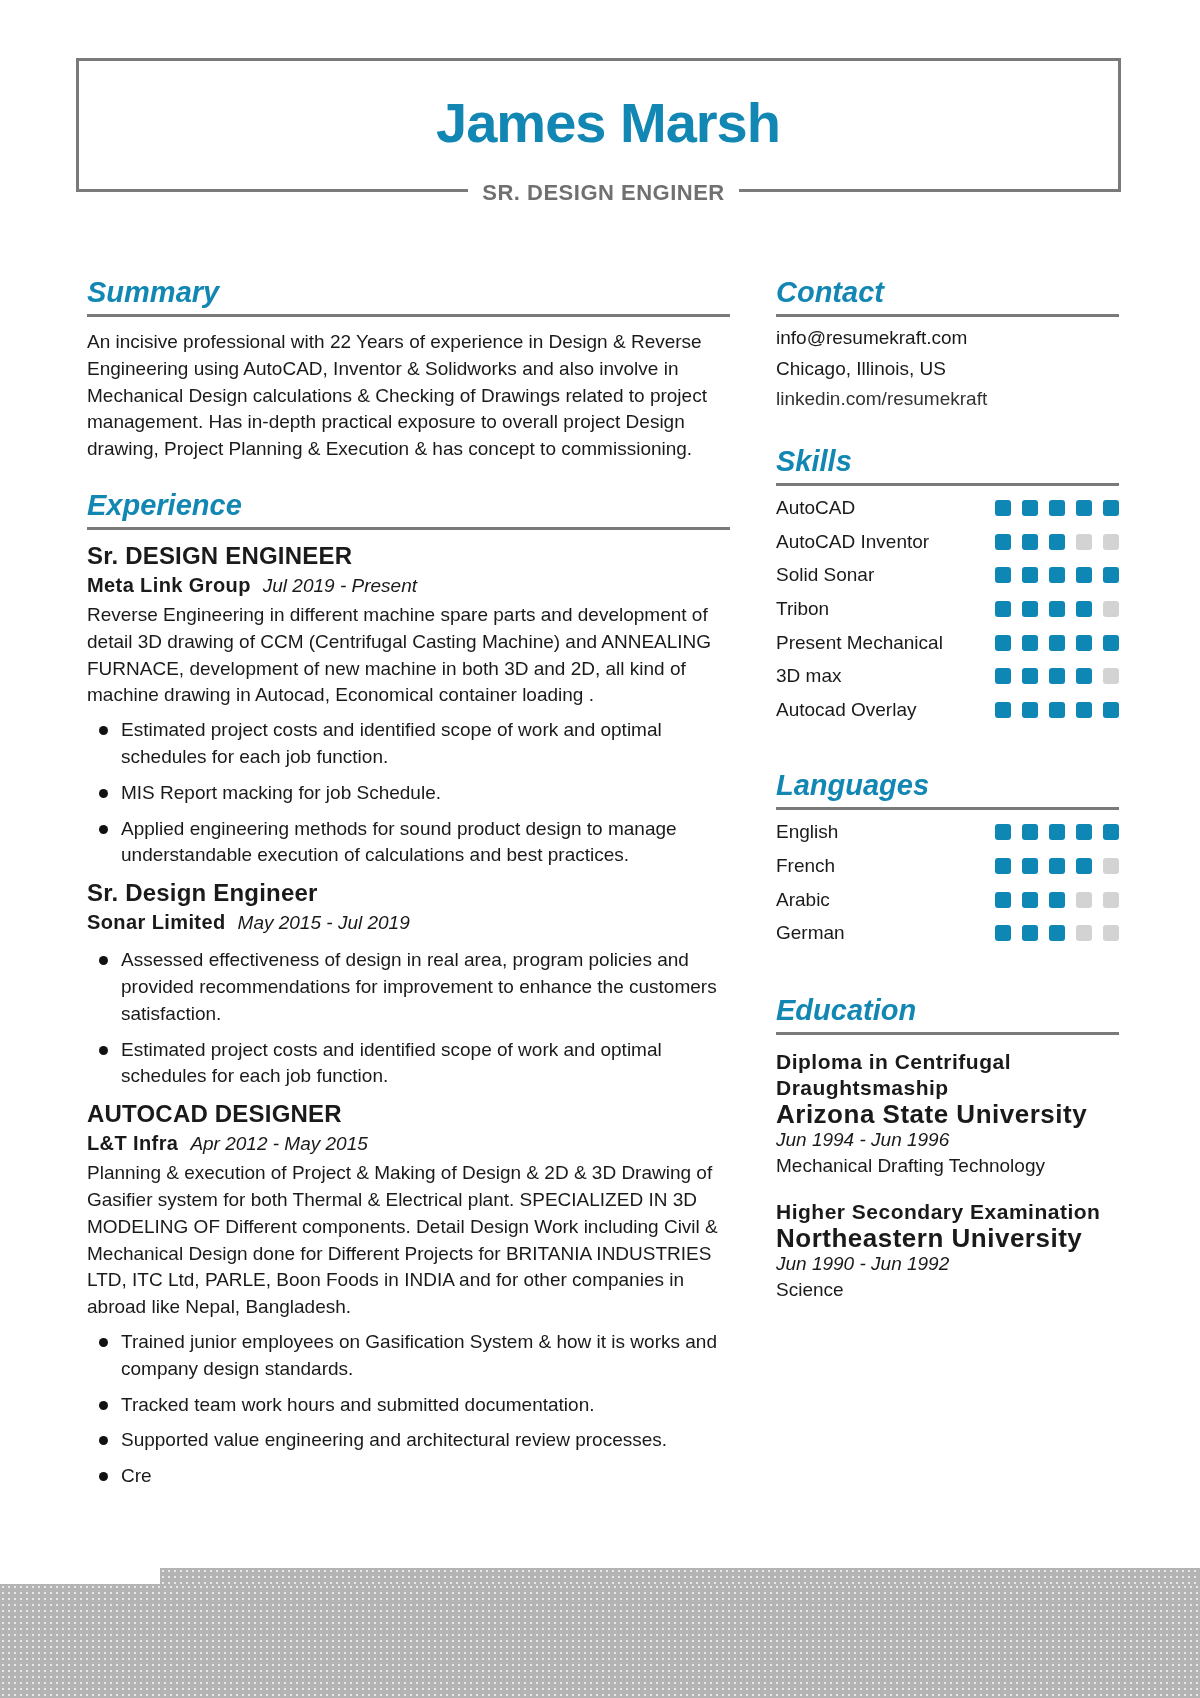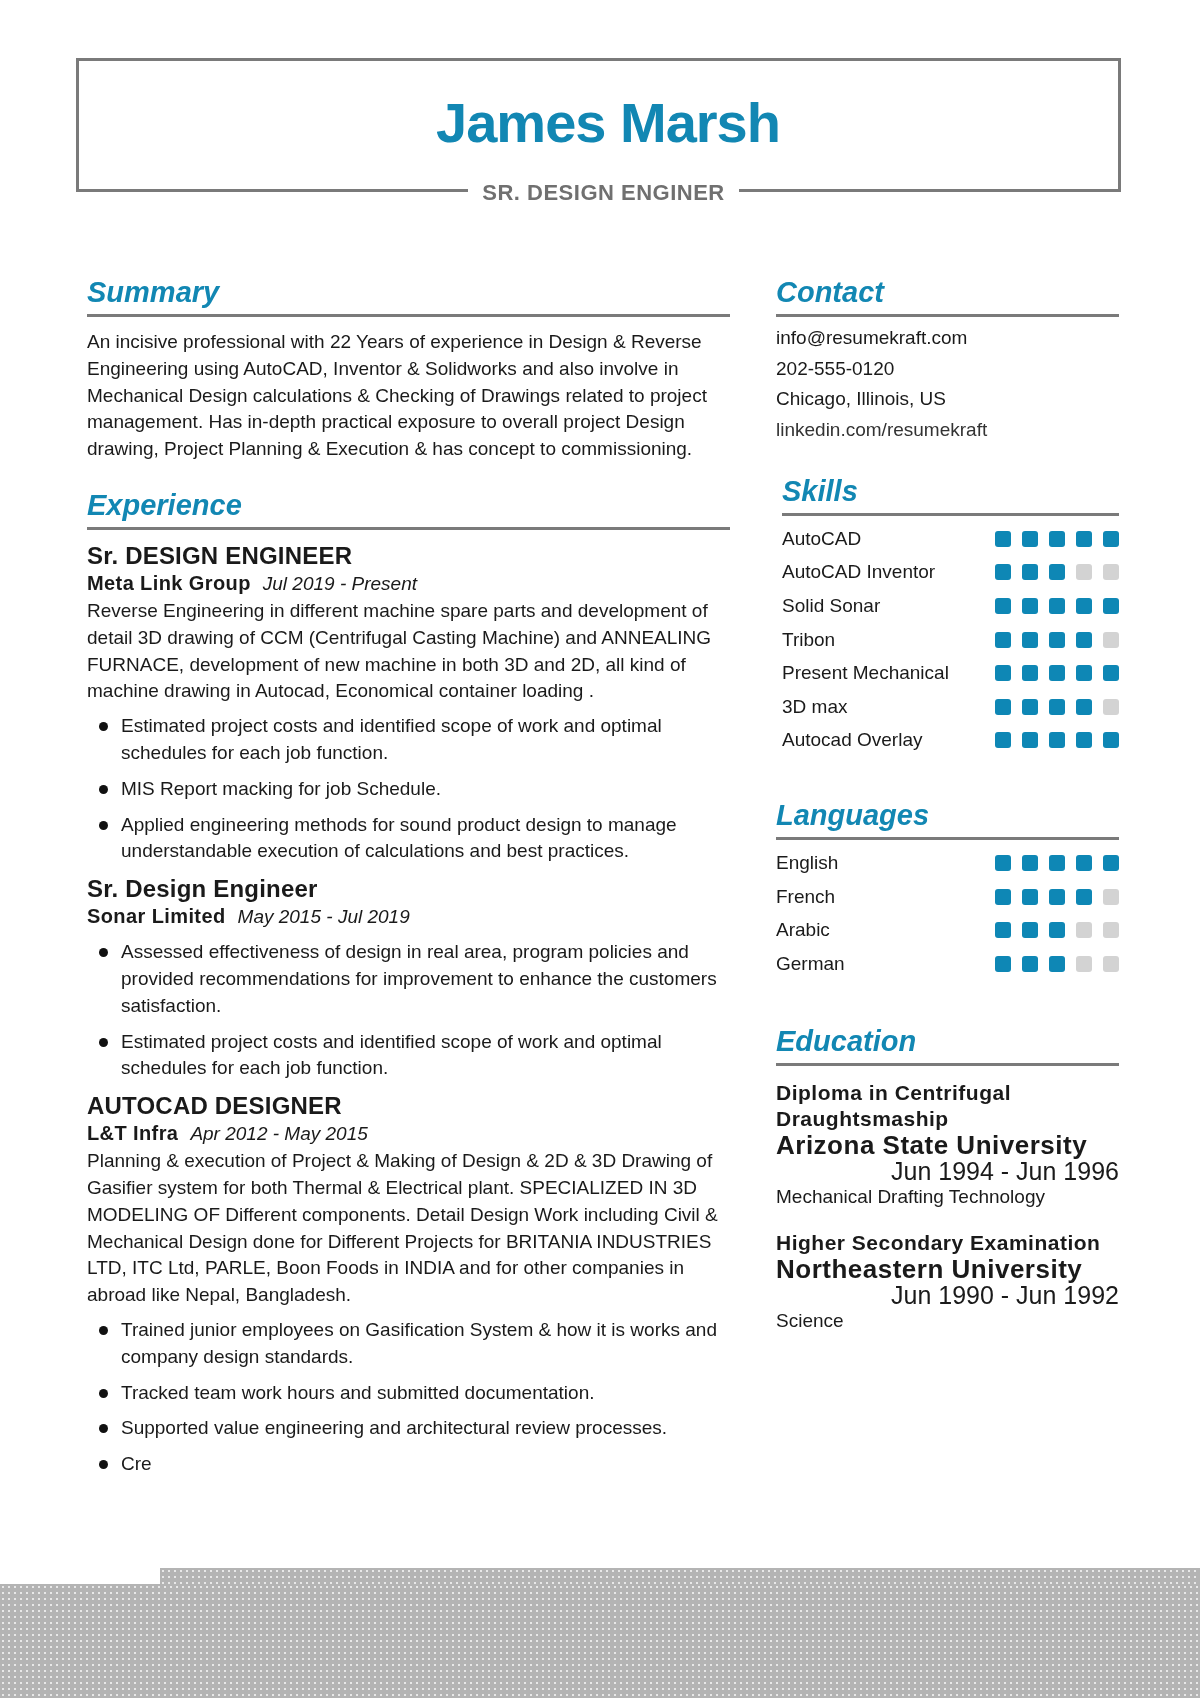--- a/index.html
+++ b/index.html
@@ -142,7 +142,6 @@
     <h2 class="section-title">Contact</h2>
     <div class="section-rule" style="margin-bottom:6px;"></div>
     <div class="contact-line">info@resumekraft.com</div>
-    <div class="contact-line">202-555-0120</div>
     <div class="contact-line">Chicago, Illinois, US</div>
     <div class="contact-line muted">linkedin.com/resumekraft</div>
   </section>

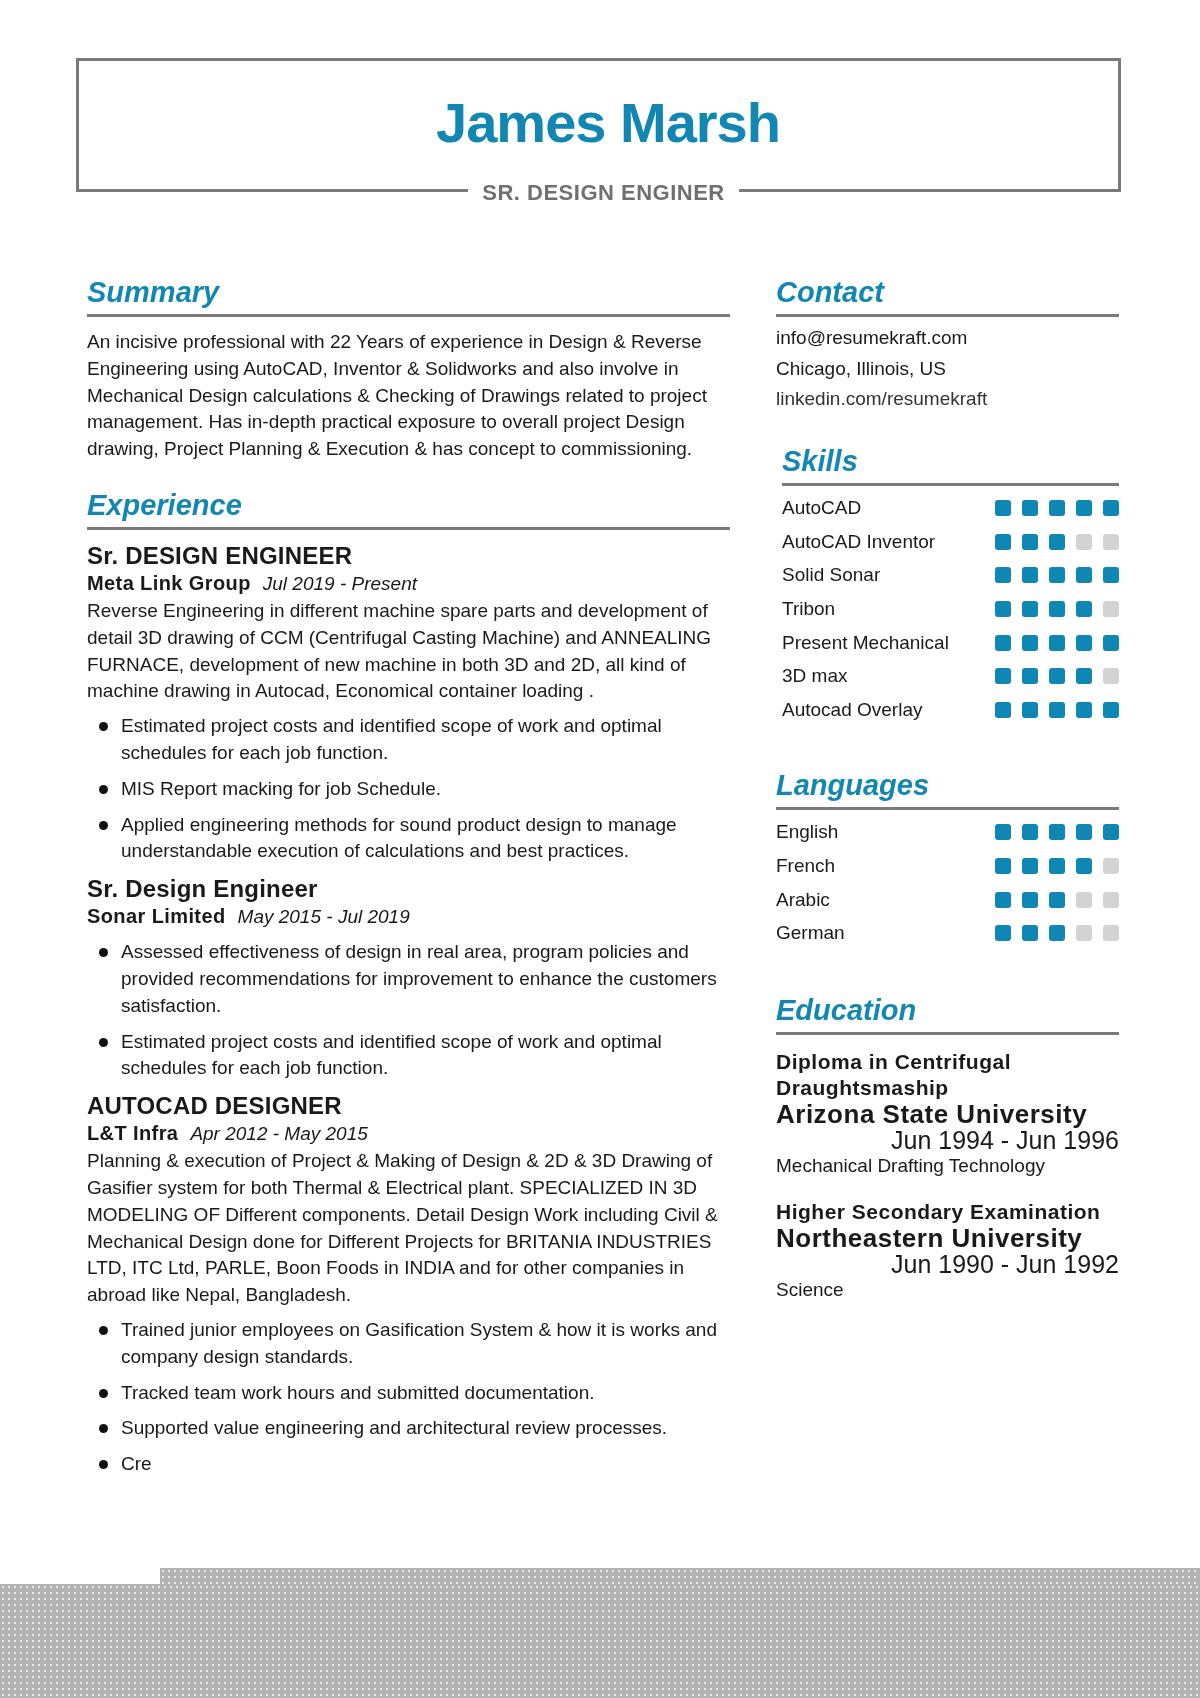--- a/index.html
+++ b/index.html
@@ -146,7 +146,7 @@
     <div class="contact-line muted">linkedin.com/resumekraft</div>
   </section>
 
-  <section style="margin-top:26px;margin-left:6px;">
+  <section style="margin-top:26px;">
     <h2 class="section-title">Skills</h2>
     <div class="section-rule" style="margin-bottom:6px;"></div>
     <div id="skills-list">

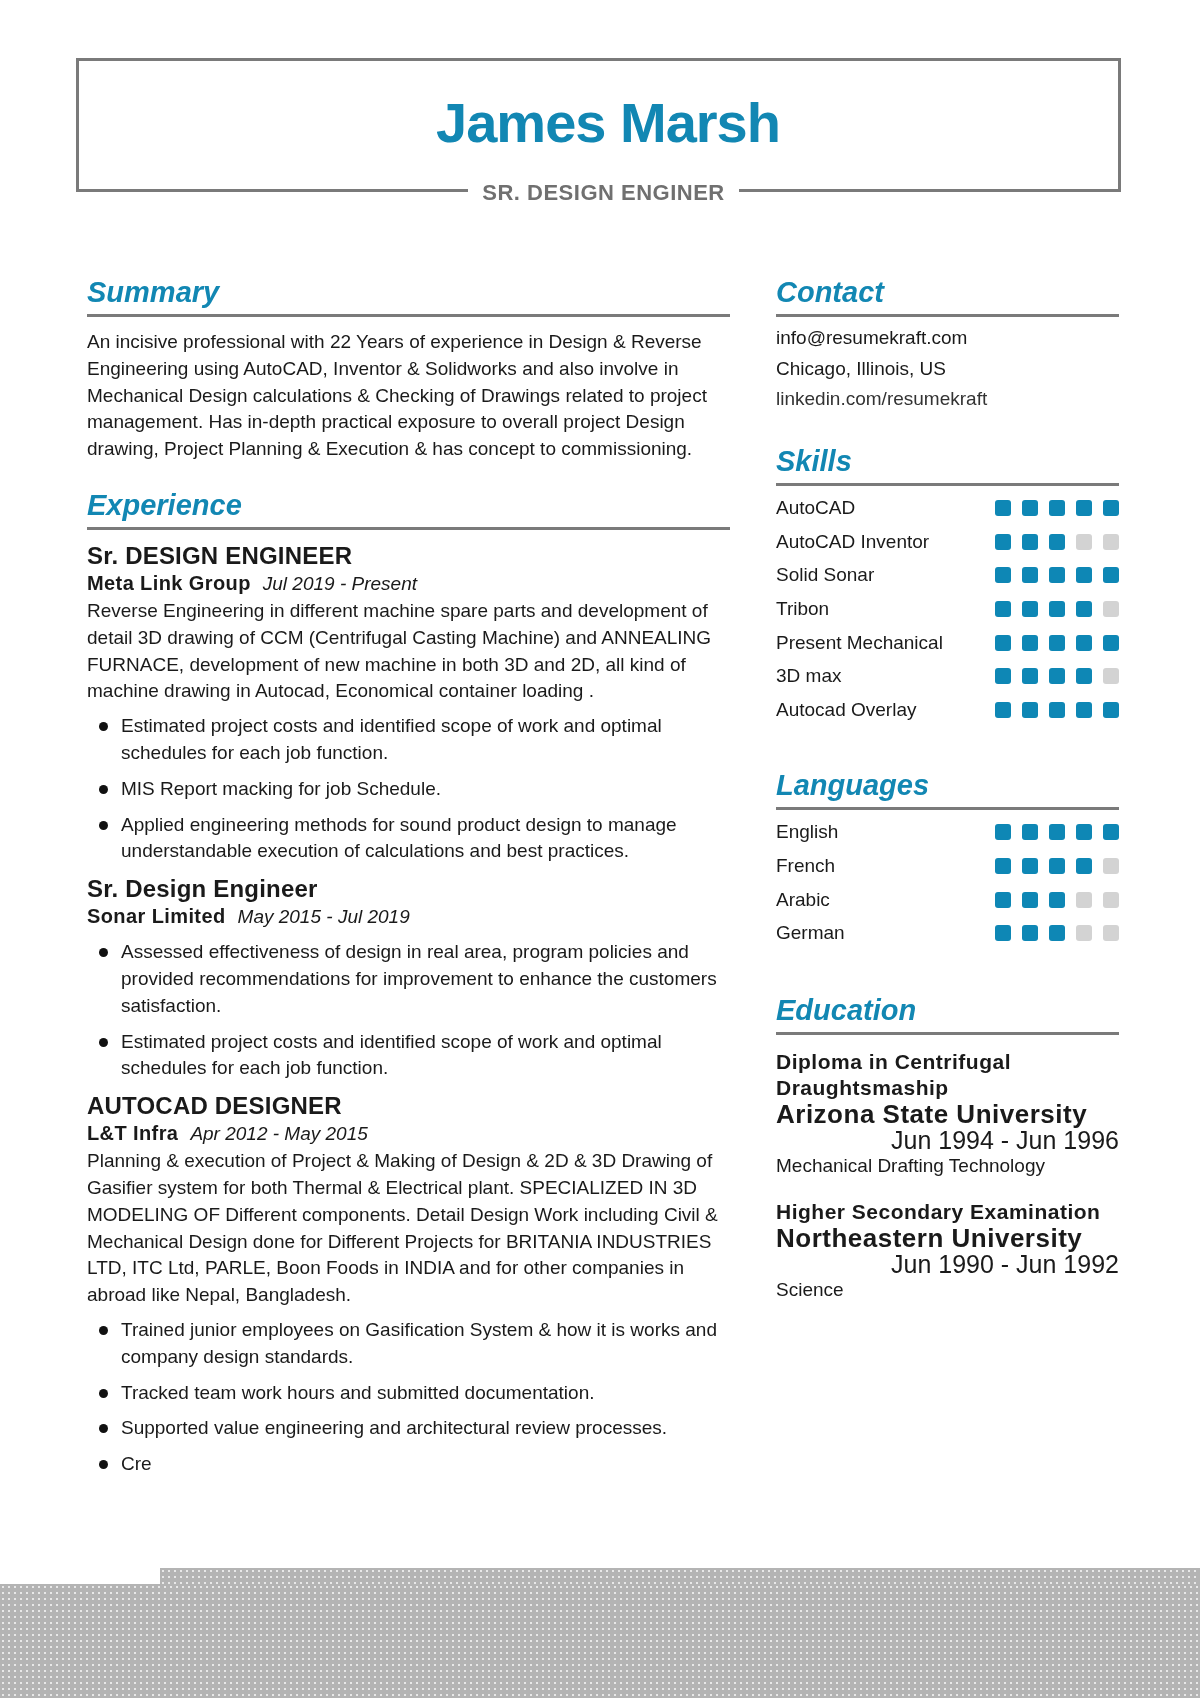--- a/index.html
+++ b/index.html
@@ -39,7 +39,7 @@
 
   .job { margin-top: 10px; }
   .job-title { font-size: 24px; font-weight: bold; line-height: 28px; letter-spacing: 0.2px; }
-  .job-meta { line-height: 26px; }
+  .job-meta { line-height: 31px; }
   .job-company { font-size: 20px; font-weight: bold; letter-spacing: 0.4px; }
   .job-dates { font-size: 19px; font-style: italic; margin-left: 12px; }
 

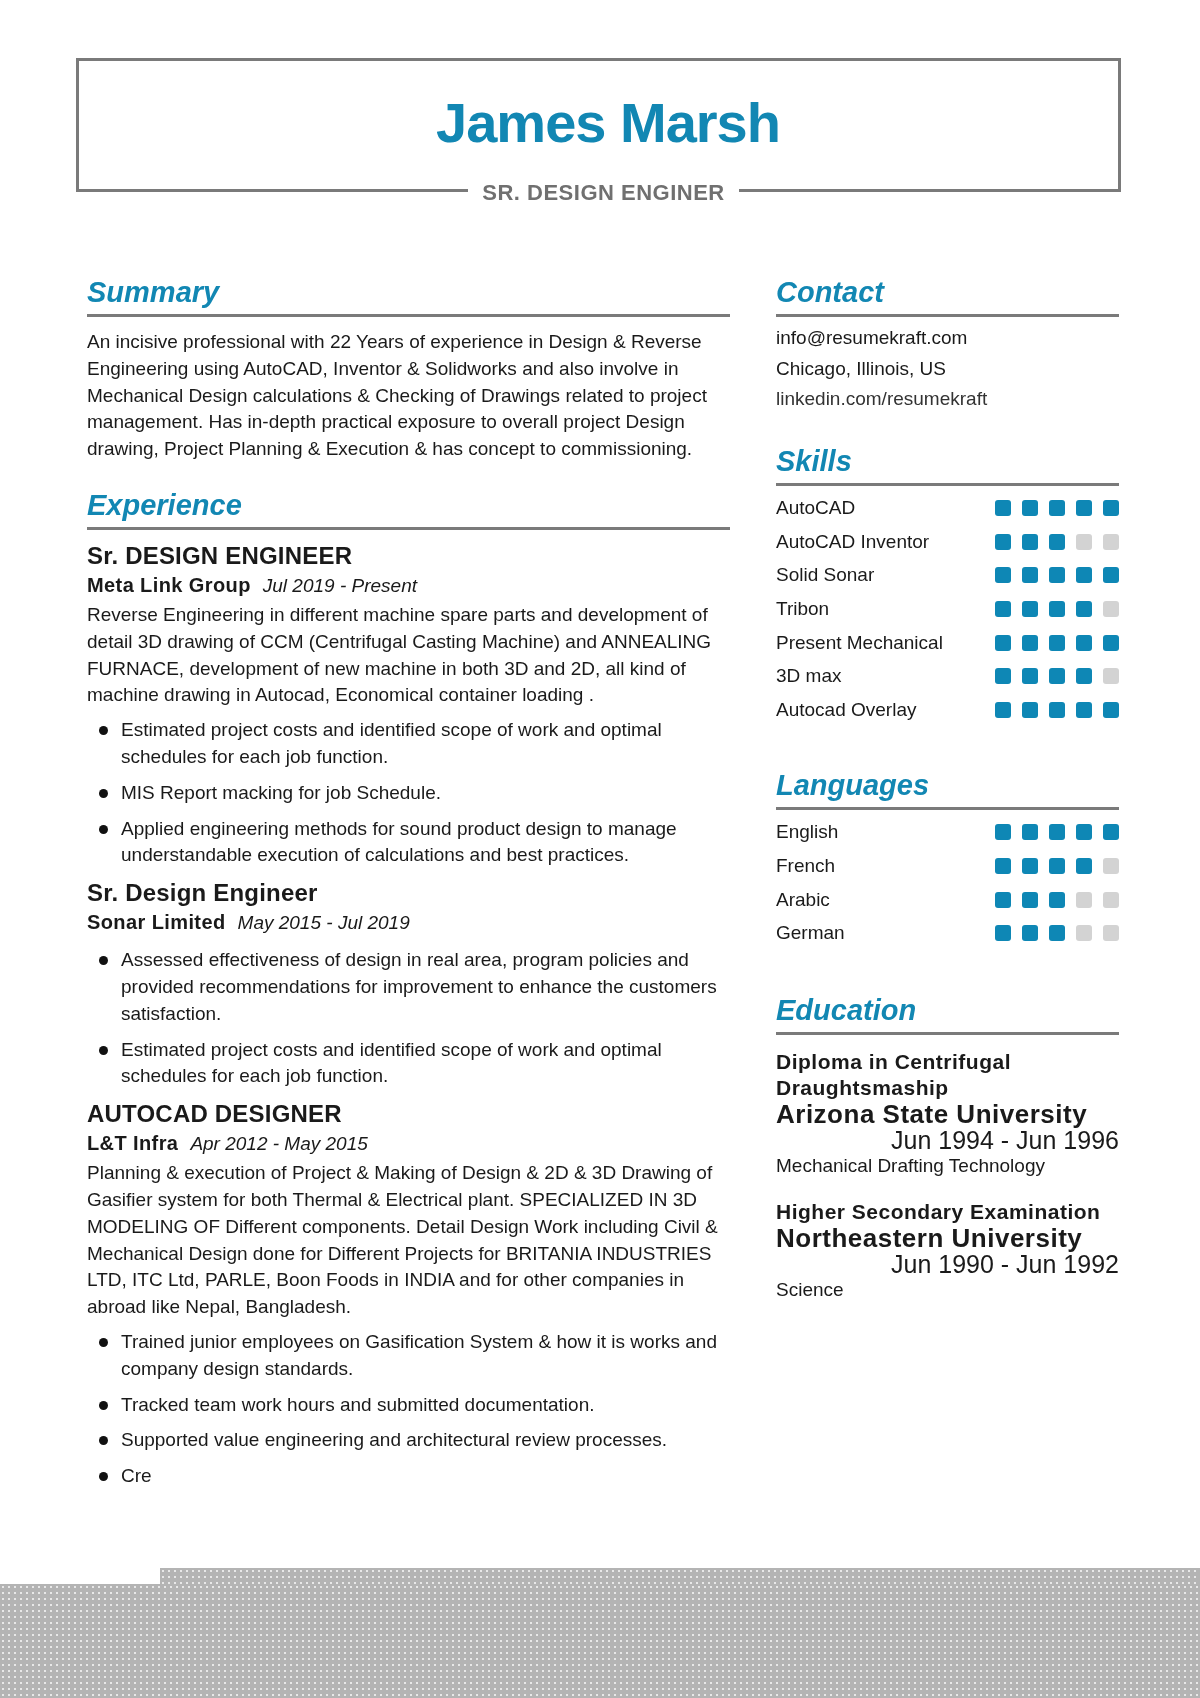--- a/index.html
+++ b/index.html
@@ -67,7 +67,7 @@
   .edu-item { margin-bottom: 14px; }
   .edu-degree { font-size: 21px; font-weight: bold; line-height: 26px; letter-spacing: 0.5px; }
   .edu-school { font-size: 26px; font-weight: bold; line-height: 26px; letter-spacing: 0.5px; }
-  .edu-dates { font-size: 25px; line-height: 26px; text-align: right; }
+  .edu-dates { font-size: 19px; font-style: italic; line-height: 26px; }
   .edu-field { font-size: 19px; line-height: 26px; }
 
   .overlay {

